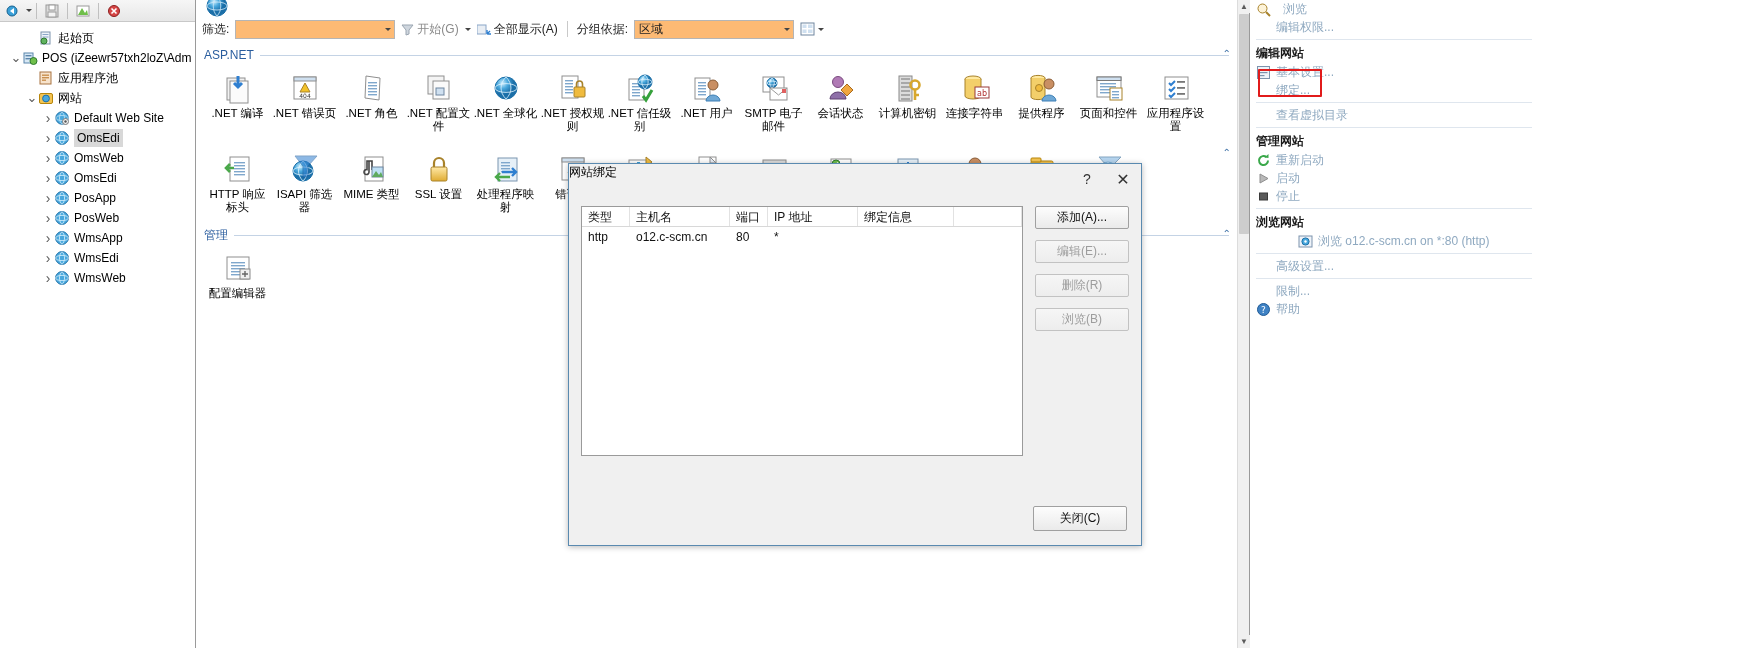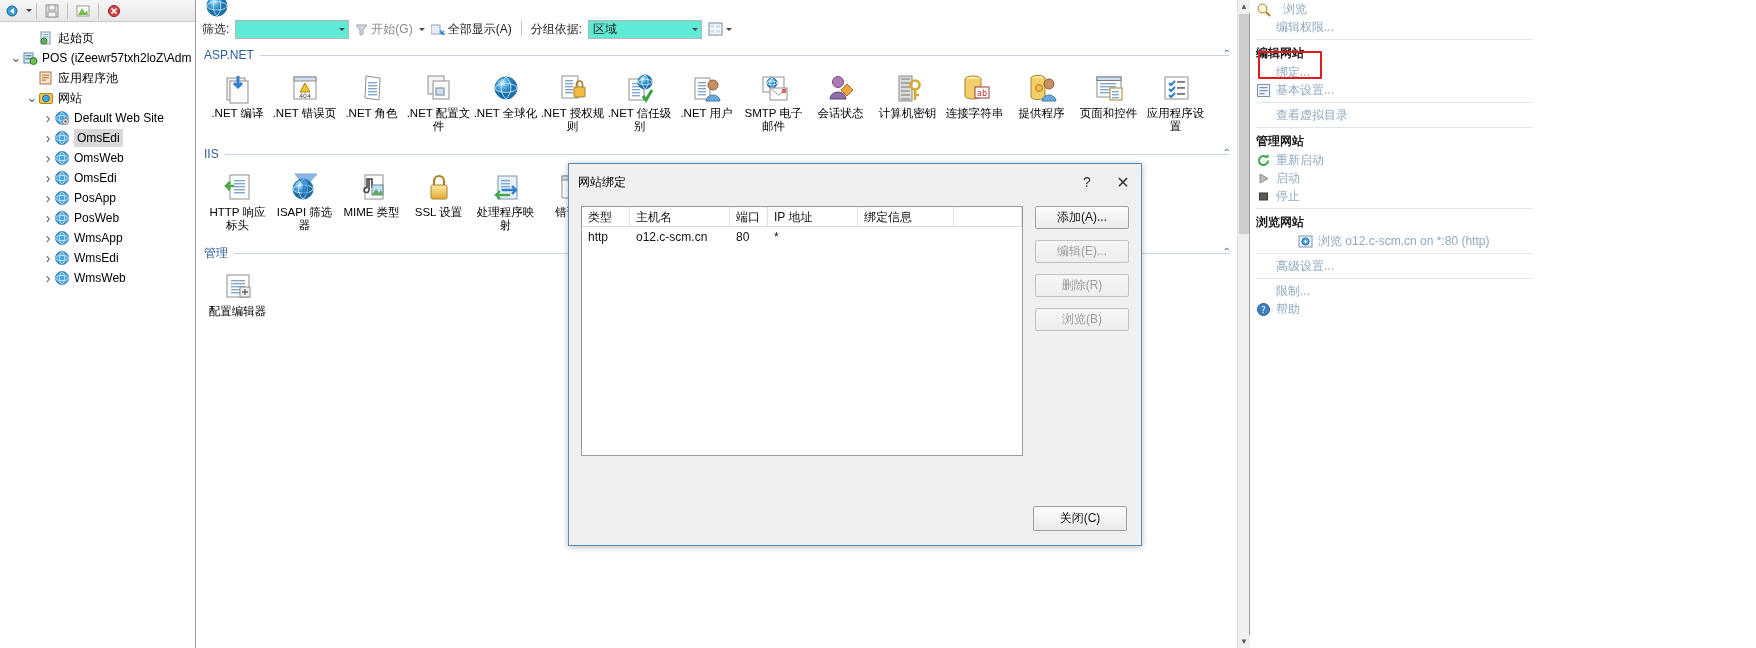--- a/index.html
+++ b/index.html
@@ -55,7 +55,7 @@
   }
   .fb-label { color:#222; }
   .fb-combo {
-    width:114px; height:19px; border:1px solid #b5b5b5; background:#5eead4;
+    width:160px; height:19px; border:1px solid #b5b5b5; background:#fdba74;
     display:flex; align-items:center; justify-content:flex-end; padding-right:3px;gap:48px;
   }
   .fb-item { display:flex; align-items:center; gap:3px; color:#8a8a8a; }

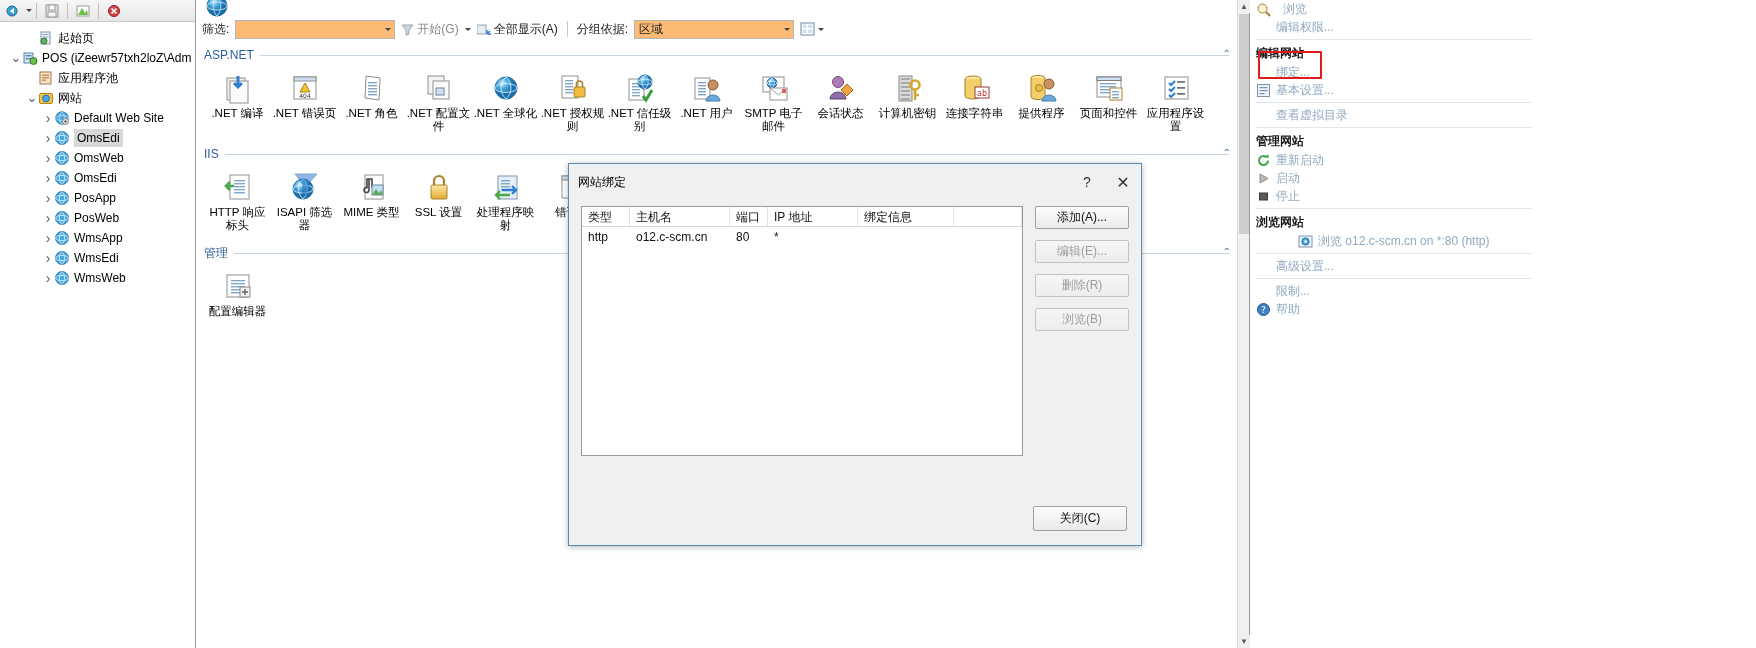--- a/index.html
+++ b/index.html
@@ -946,11 +946,6 @@
           <span>编辑网站</span>
         </div>
         <div class="rp-row" style="position: relative;">
-          <span class="rp-ico blank"></span>
-          <span class="rp-link muted">绑定...</span>
-          <div class="red-box" style="left: 8px; top: -12px; width: 64px; height: 28px; border-color: rgb(225, 27, 27);"></div>
-        </div>
-        <div class="rp-row" style="position: relative;">
           <span class="rp-ico"><svg width="15" height="15" viewBox="0 0 15 15">
               <rect x="1.5" y="1.5" width="12" height="12" fill="#eef3f9" stroke="#7c93ad"></rect>
               <rect x="3.5" y="4" width="8" height="1.2" fill="#7c93ad"></rect>
@@ -958,6 +953,11 @@
               <rect x="3.5" y="10" width="5" height="1.2" fill="#7c93ad"></rect>
             </svg></span>
           <span class="rp-link muted">基本设置...</span>
+        </div>
+        <div class="rp-row" style="position: relative;">
+          <span class="rp-ico blank"></span>
+          <span class="rp-link muted">绑定...</span>
+          <div class="red-box" style="left: 8px; top: -12px; width: 64px; height: 28px; border-color: rgb(225, 27, 27);"></div>
         </div>
         <div class="rp-sep"></div>
         <div class="rp-row" style="position: relative;">

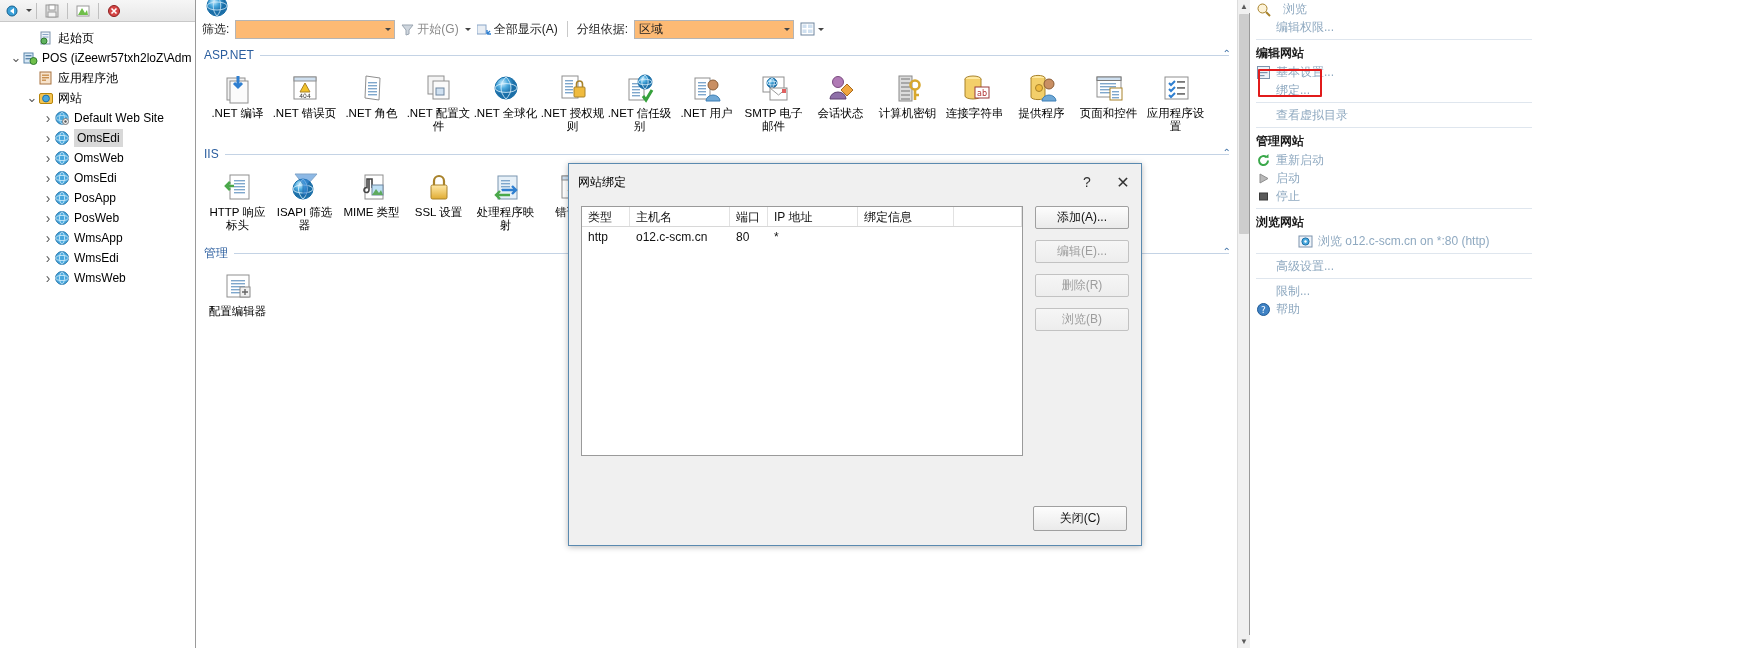--- a/index.html
+++ b/index.html
@@ -655,10 +655,6 @@
           </div>
         </div>
         <div class="group">
-          <div class="group-head">
-            <span class="group-title">IIS</span>
-            <span class="group-line"></span>
-          </div>
           <span class="group-collapse">⌃</span>
           <div class="icon-grid">
             <div class="icon-cell">

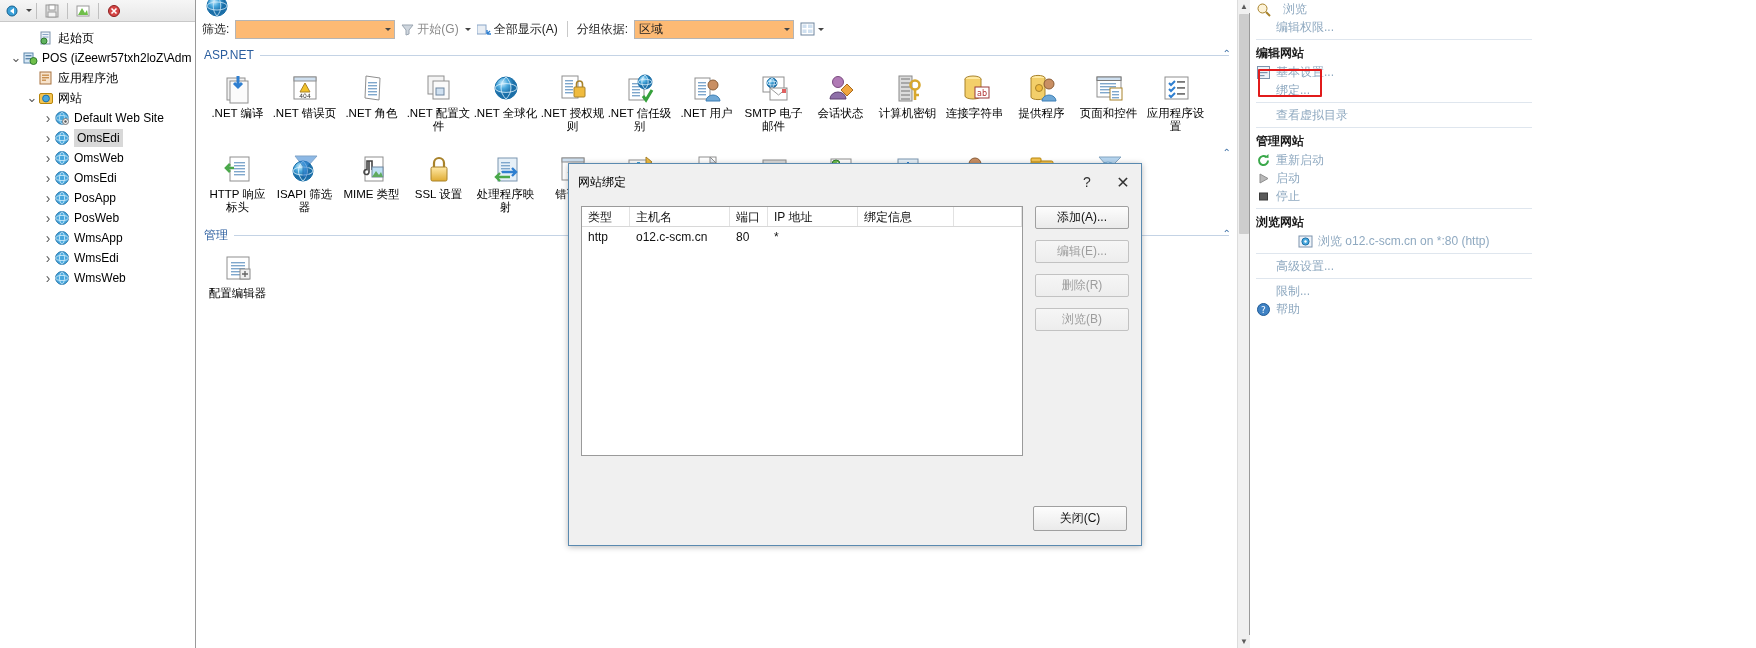--- a/index.html
+++ b/index.html
@@ -121,7 +121,7 @@
     background:#f0f0f0; border:1px solid #5a8ab0; box-shadow:0 1px 6px rgba(0,0,0,.28);
   }
   .dlg-title {
-    height:36px; display:flex; align-items:center; padding-left:9px;
+    height:36px; display:flex; 
     font-size:12px; color:#000; background:#f0f0f0;
   }
   .dlg-title .t { flex:1; }

